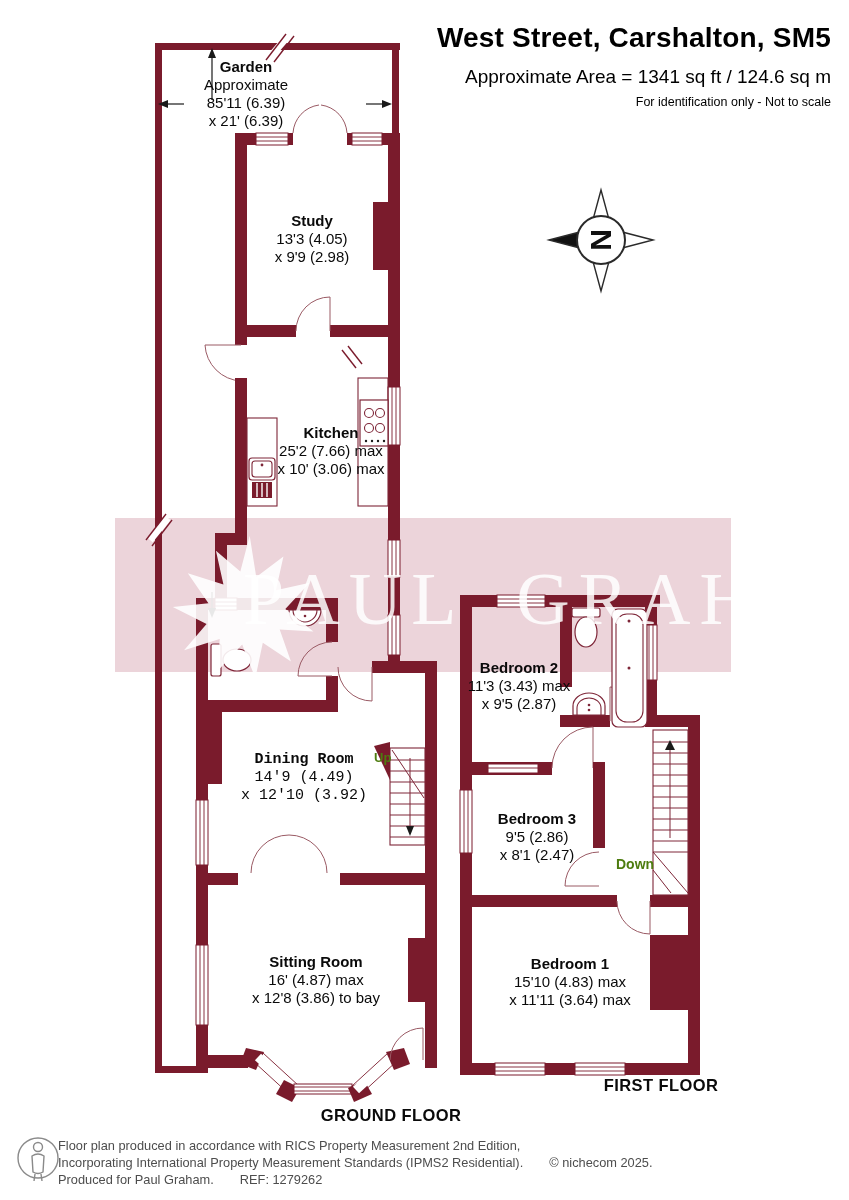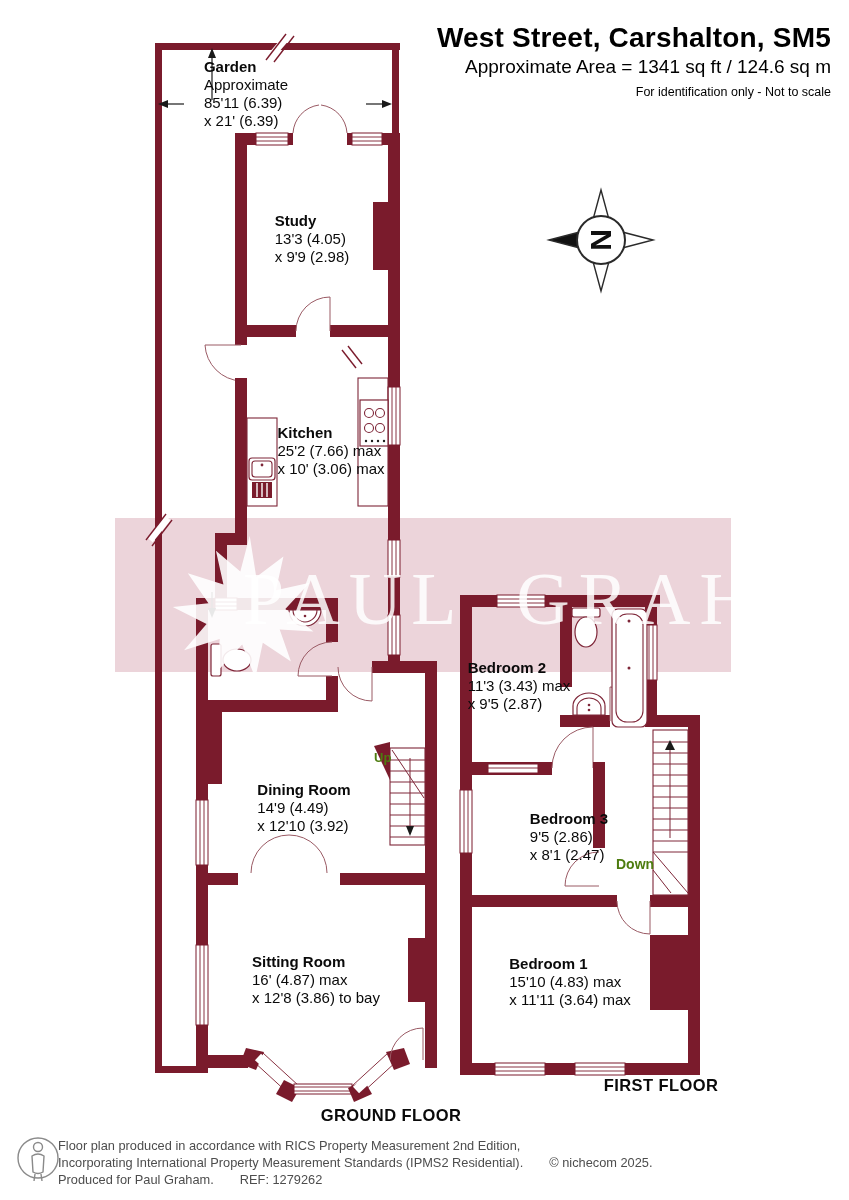--- a/index.html
+++ b/index.html
@@ -29,7 +29,7 @@
   .brk{stroke:#7a1b2c;stroke-width:1.4;}
   .brkmask{stroke:#fff;stroke-width:7;}
   
-  .room-label{position:absolute;transform:translateX(-50%);font-size:15px;line-height:18px;color:#0a0a0a;white-space:nowrap;z-index:4;}
+  .room-label{position:absolute;transform:translateX(-50%);text-align:center;font-size:15px;line-height:18px;color:#0a0a0a;white-space:nowrap;z-index:4;}
   .room-name{font-weight:bold;}
   .stair-label{position:absolute;font-weight:bold;color:#4d7c0f;z-index:4;}
   .floor-label{position:absolute;transform:translateX(-50%);font-weight:bold;font-size:16.5px;color:#0a0a0a;z-index:4;letter-spacing:.4px;padding-left:10px;}

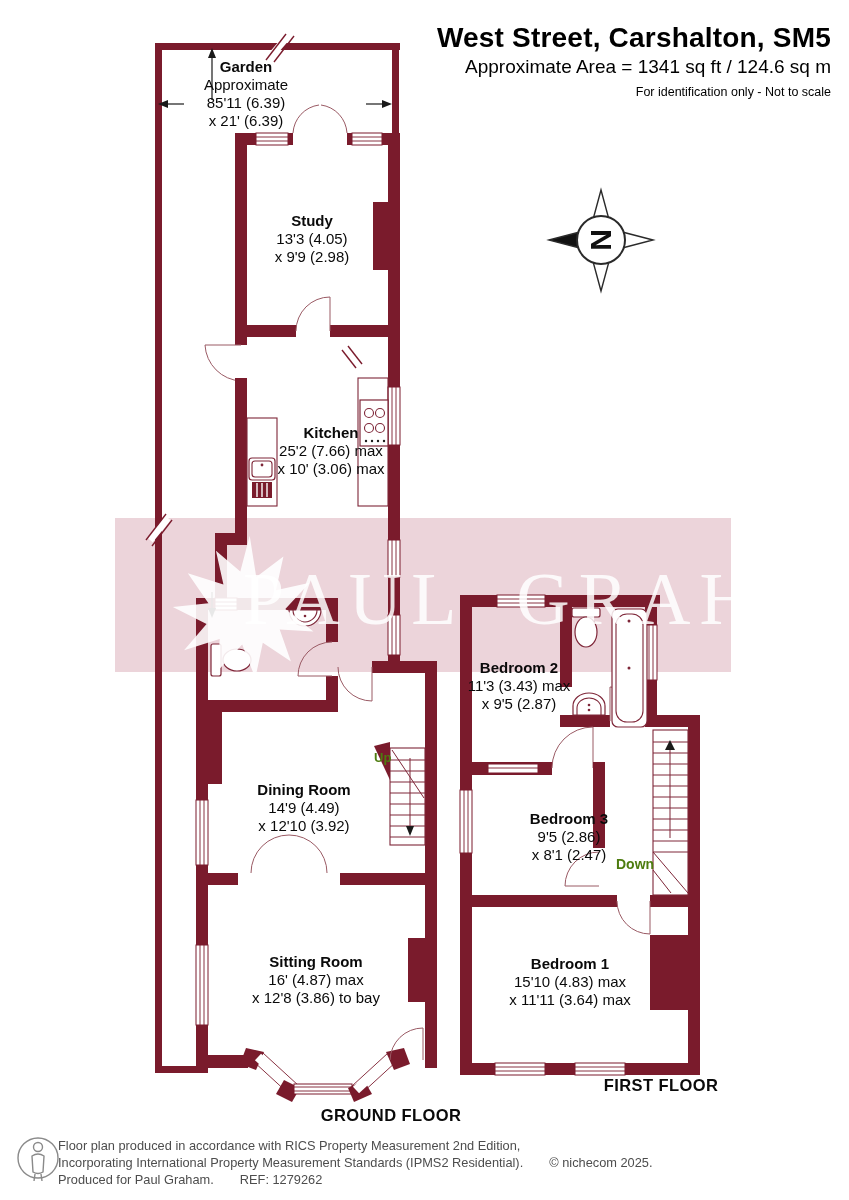--- a/index.html
+++ b/index.html
@@ -8,7 +8,7 @@
   
   #title-block{position:absolute;top:22px;right:18px;text-align:right;color:#000;z-index:6;}
   #title{font-size:28px;font-weight:bold;letter-spacing:.2px;}
-  #area-line{font-size:19px;margin-top:2px;}
+  #area-line{font-size:19px;margin-top:12px;}
   #note-line{font-size:12.5px;margin-top:7px;}
   
   #wm-band{position:absolute;left:115px;top:518px;width:616px;height:154px;background:#ecd4da;z-index:1;}

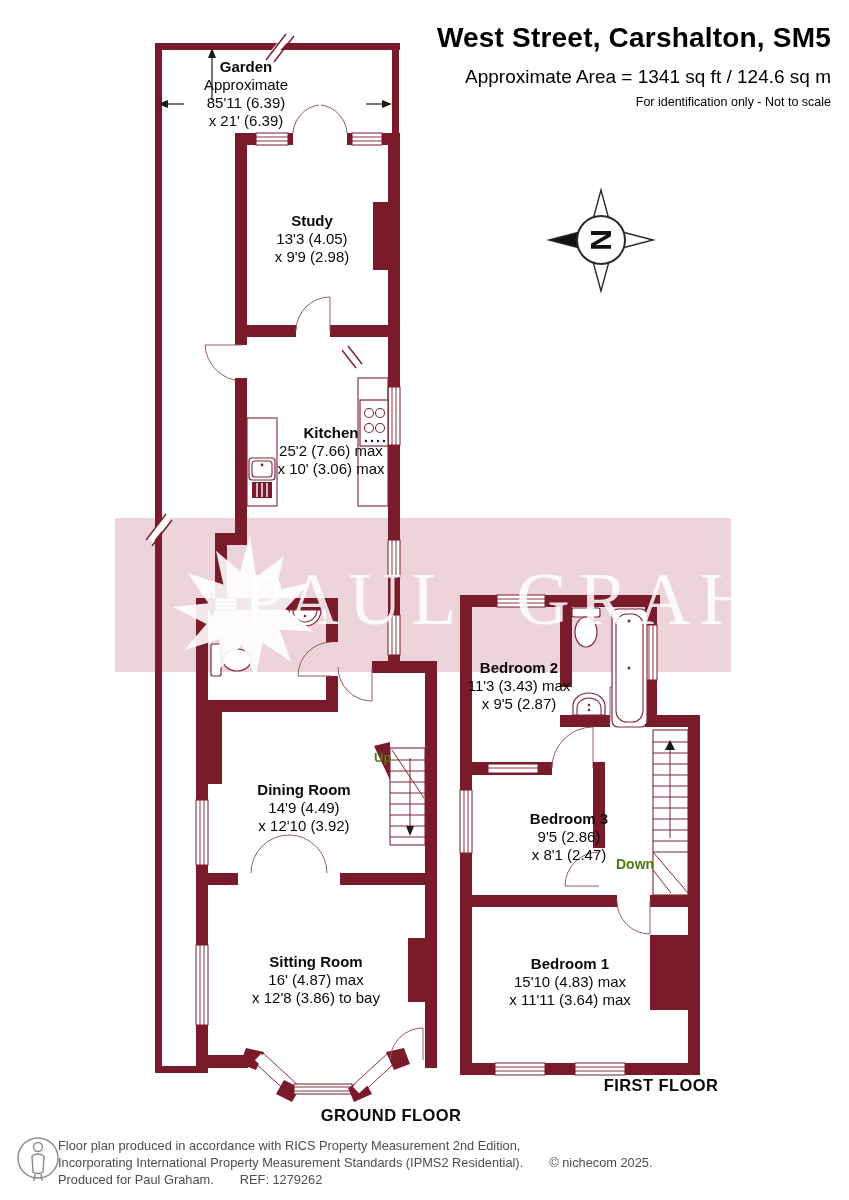--- a/index.html
+++ b/index.html
@@ -383,7 +383,7 @@
     <div>x 10' (3.06) max</div>
   </div>
 
-  <div class="room-label" style="left:304px;top:781px;">
+  <div class="room-label" style="left:304px;top:751px;font-family:Liberation Mono, monospace;">
     <div class="room-name">Dining Room</div>
     <div>14'9 (4.49)</div>
     <div>x 12'10 (3.92)</div>

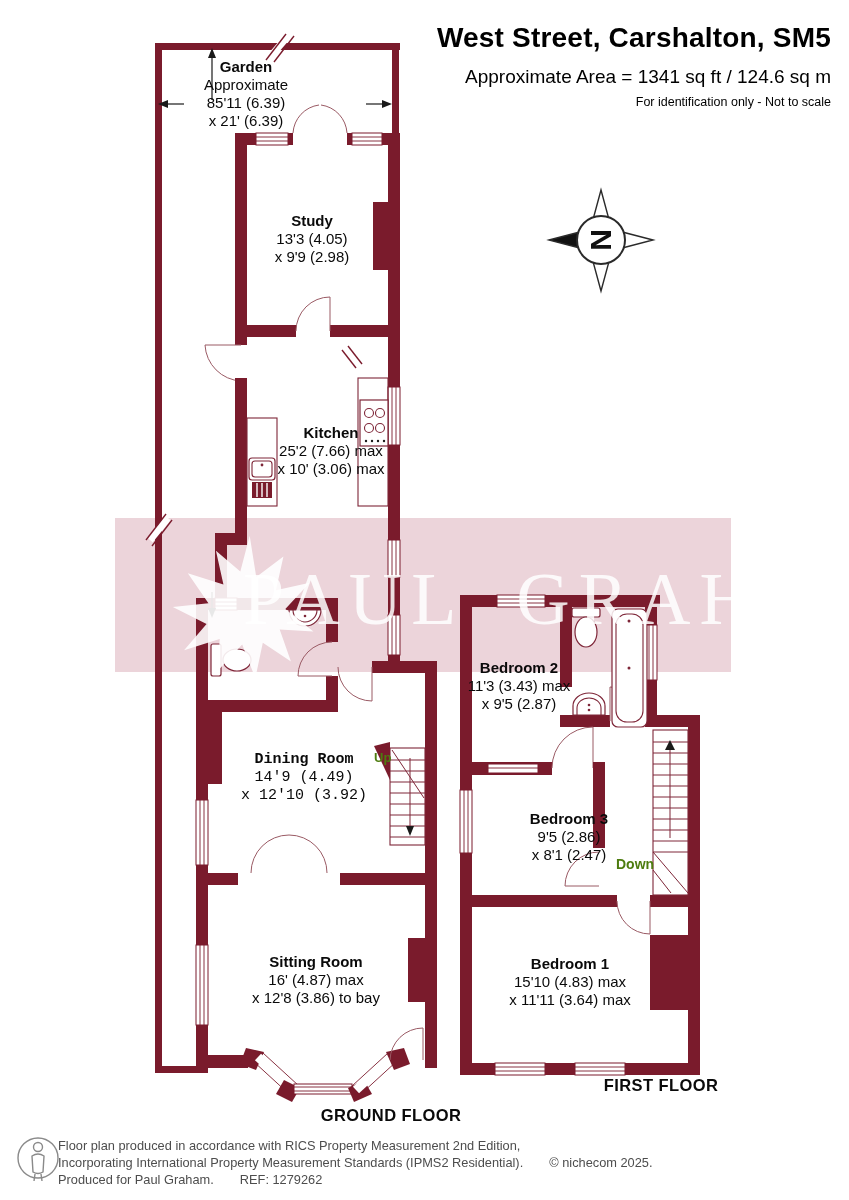--- a/index.html
+++ b/index.html
@@ -401,7 +401,7 @@
     <div>x 9'5 (2.87)</div>
   </div>
 
-  <div class="room-label" style="left:537px;top:810px;margin-left:32px;">
+  <div class="room-label" style="left:537px;top:810px;">
     <div class="room-name">Bedroom 3</div>
     <div>9'5 (2.86)</div>
     <div>x 8'1 (2.47)</div>

